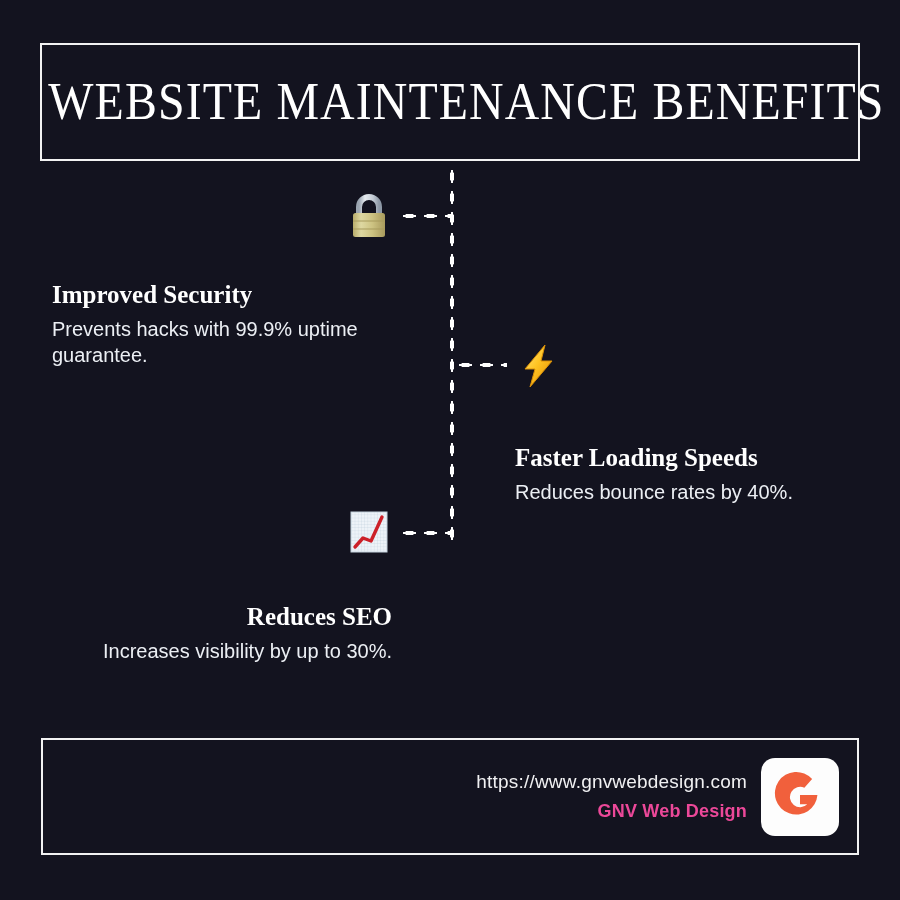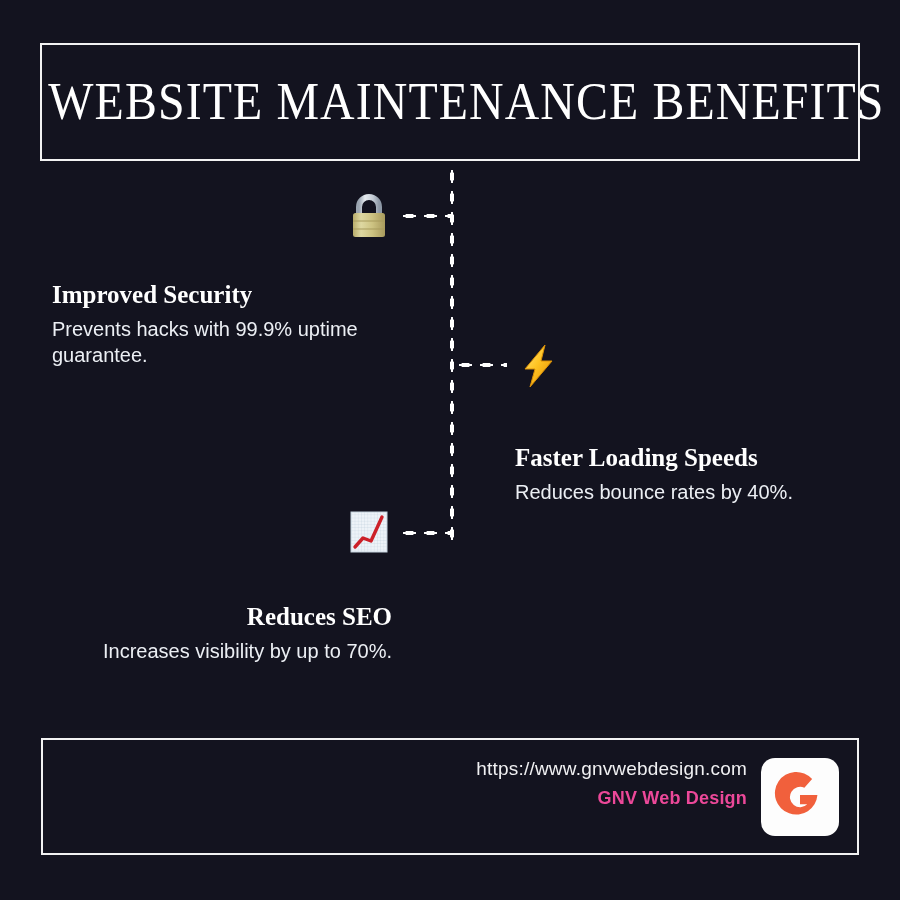--- a/index.html
+++ b/index.html
@@ -241,7 +241,7 @@
 
   <div class="benefit benefit-seo">
     <h2>Reduces SEO</h2>
-    <p>Increases visibility by up to 70%.</p>
+    <p>Increases visibility by up to 30%.</p>
   </div>
 
   <div class="footer-box">

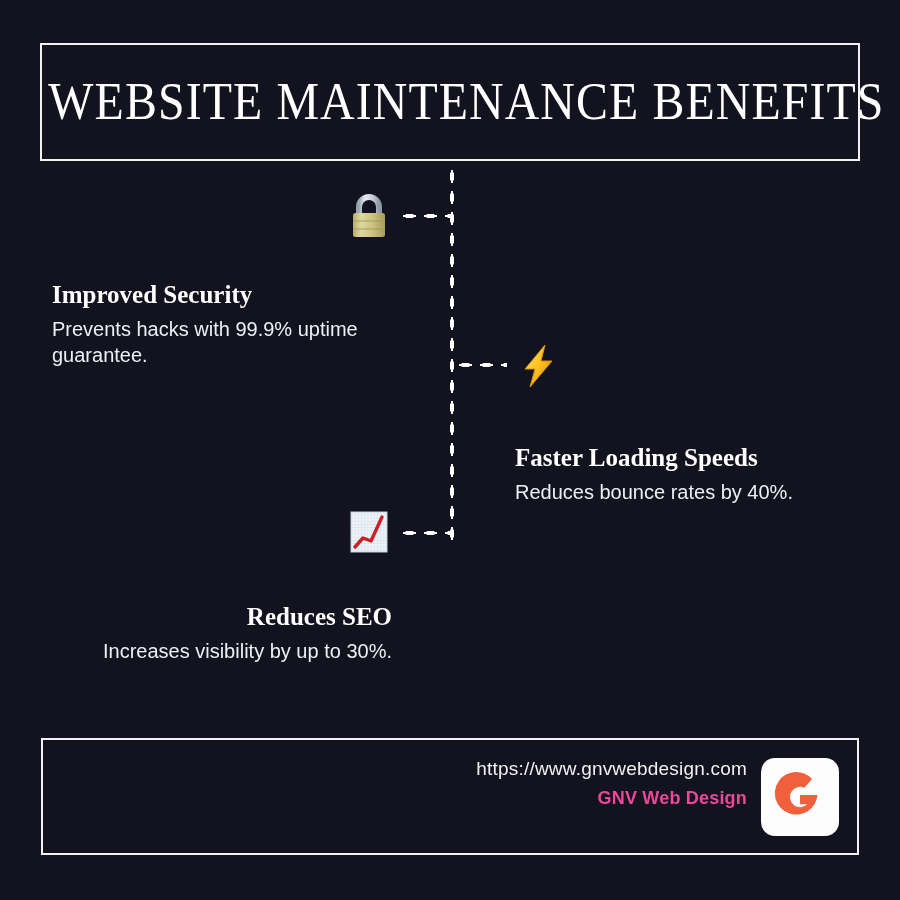--- a/index.html
+++ b/index.html
@@ -133,6 +133,7 @@
     top: 50%;
     transform: translateY(-50%);
     display: flex;
+    align-items: center;
     gap: 14px;
   }
   .footer-lines {

